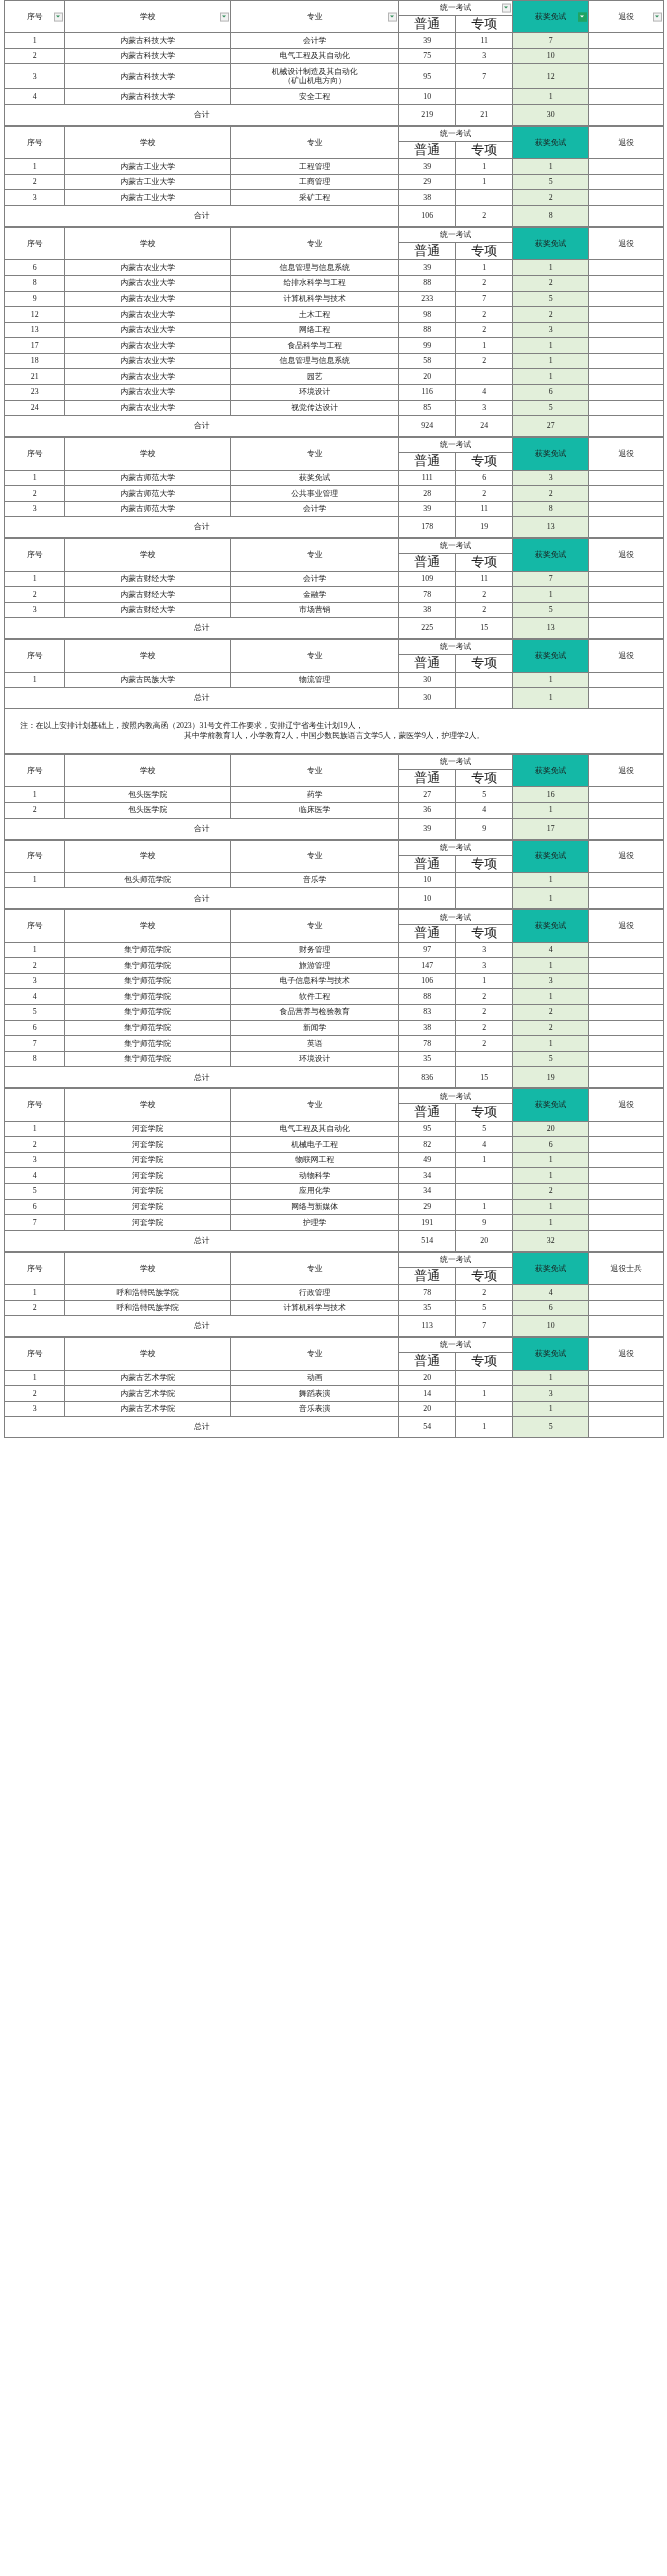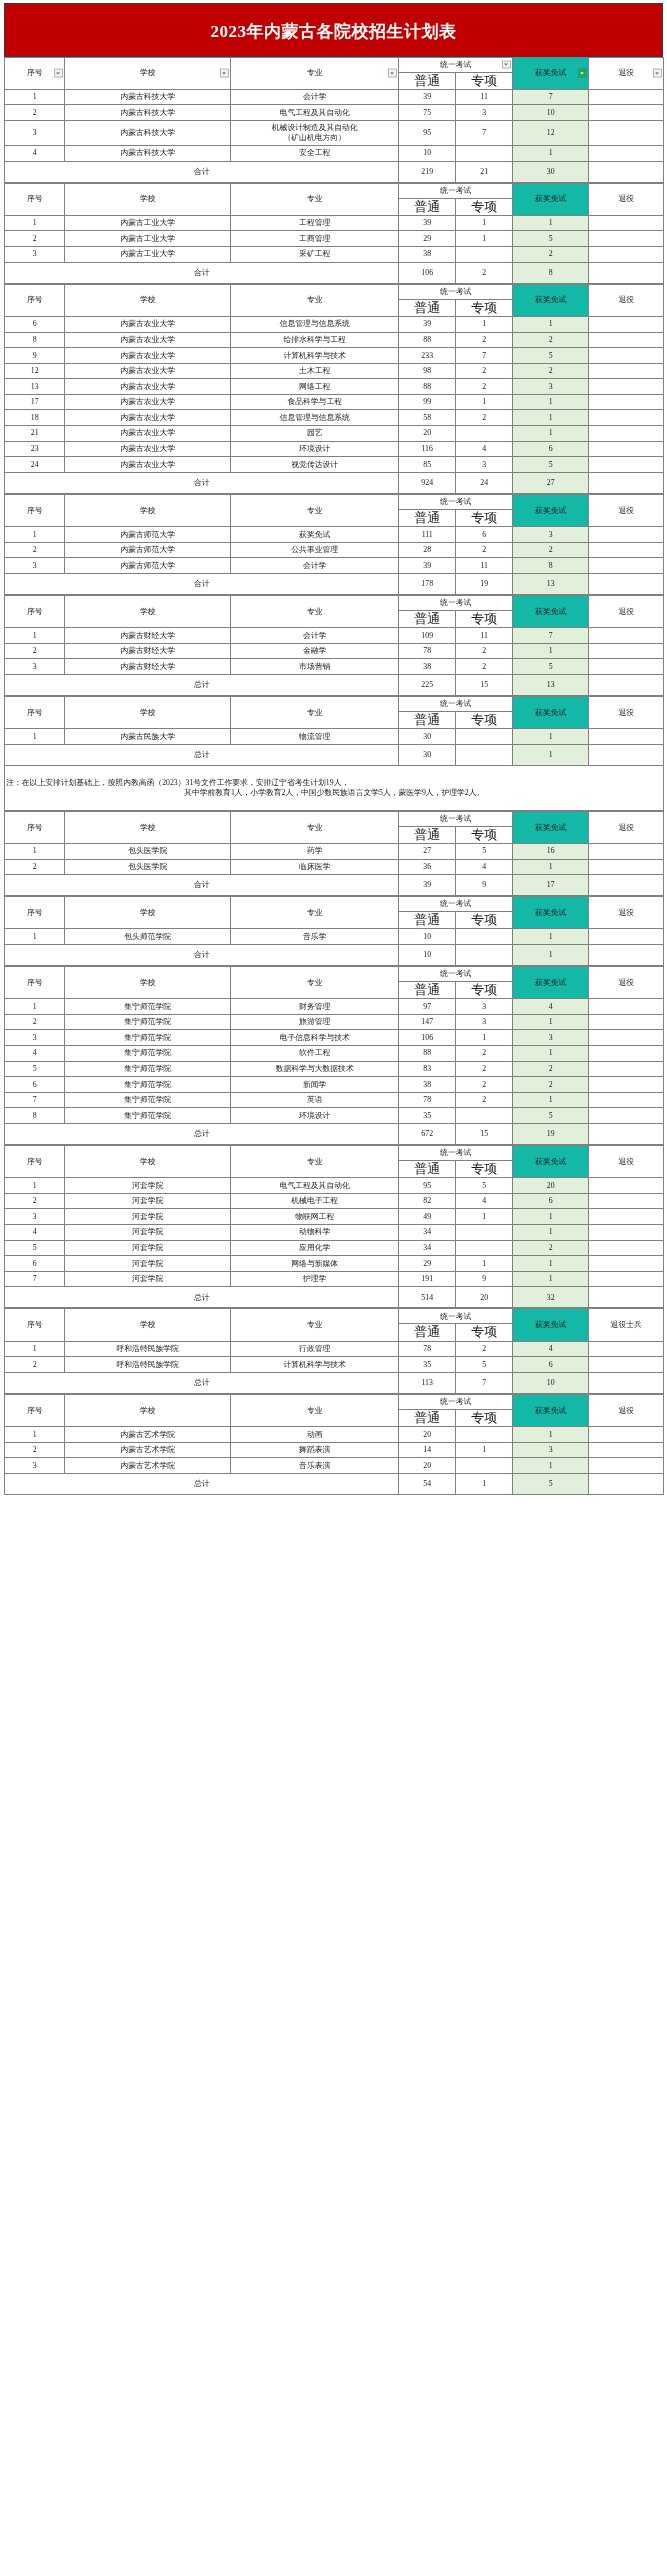--- a/index.html
+++ b/index.html
@@ -128,9 +128,6 @@
 
 <div id="page">
 
-  <div class="title-banner">
-    <span class="title-text">2023年内蒙古各院校招生计划表</span>
-  </div>
 
   <div id="tables-root">
       <table class="grid">

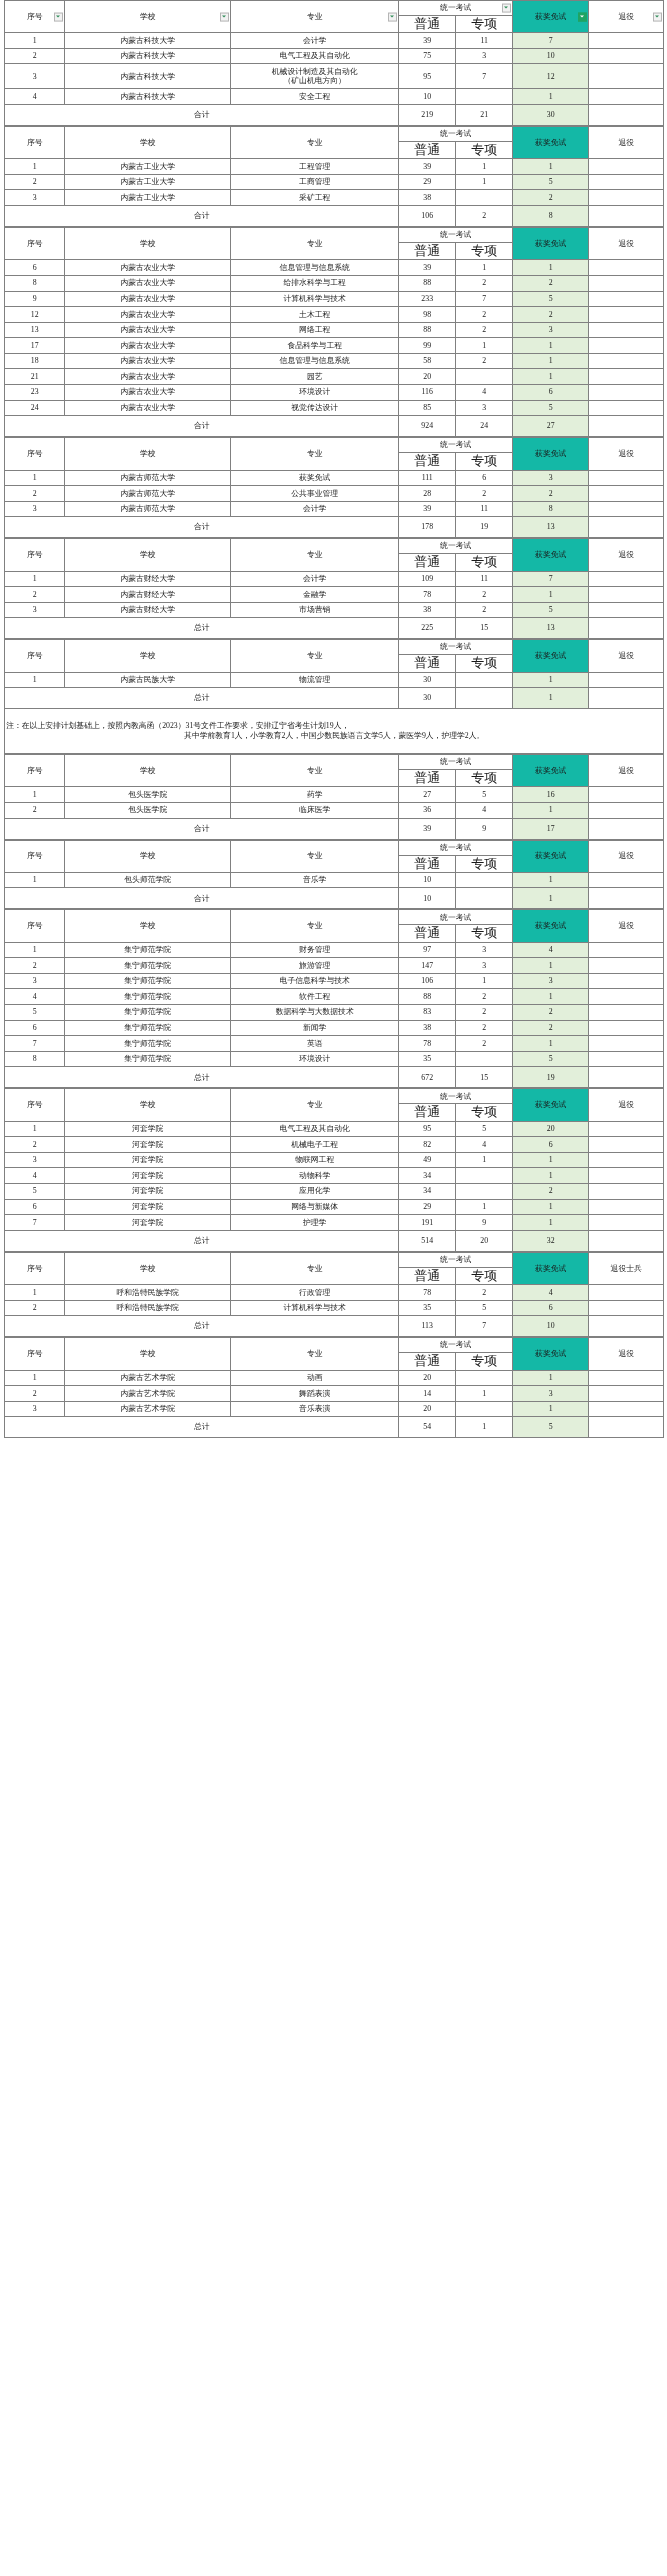--- a/index.html
+++ b/index.html
@@ -121,7 +121,7 @@
     padding: 2.1px 5.2px;
   }
   .note-row .note-line { display: block; }
-  .note-row .note-line.l1 { text-align: left; text-indent: 0; }
+  .note-row .note-line.l1 { text-align: left; text-indent: 0; padding-left: 14px; }
 </style>
 </head>
 <body>

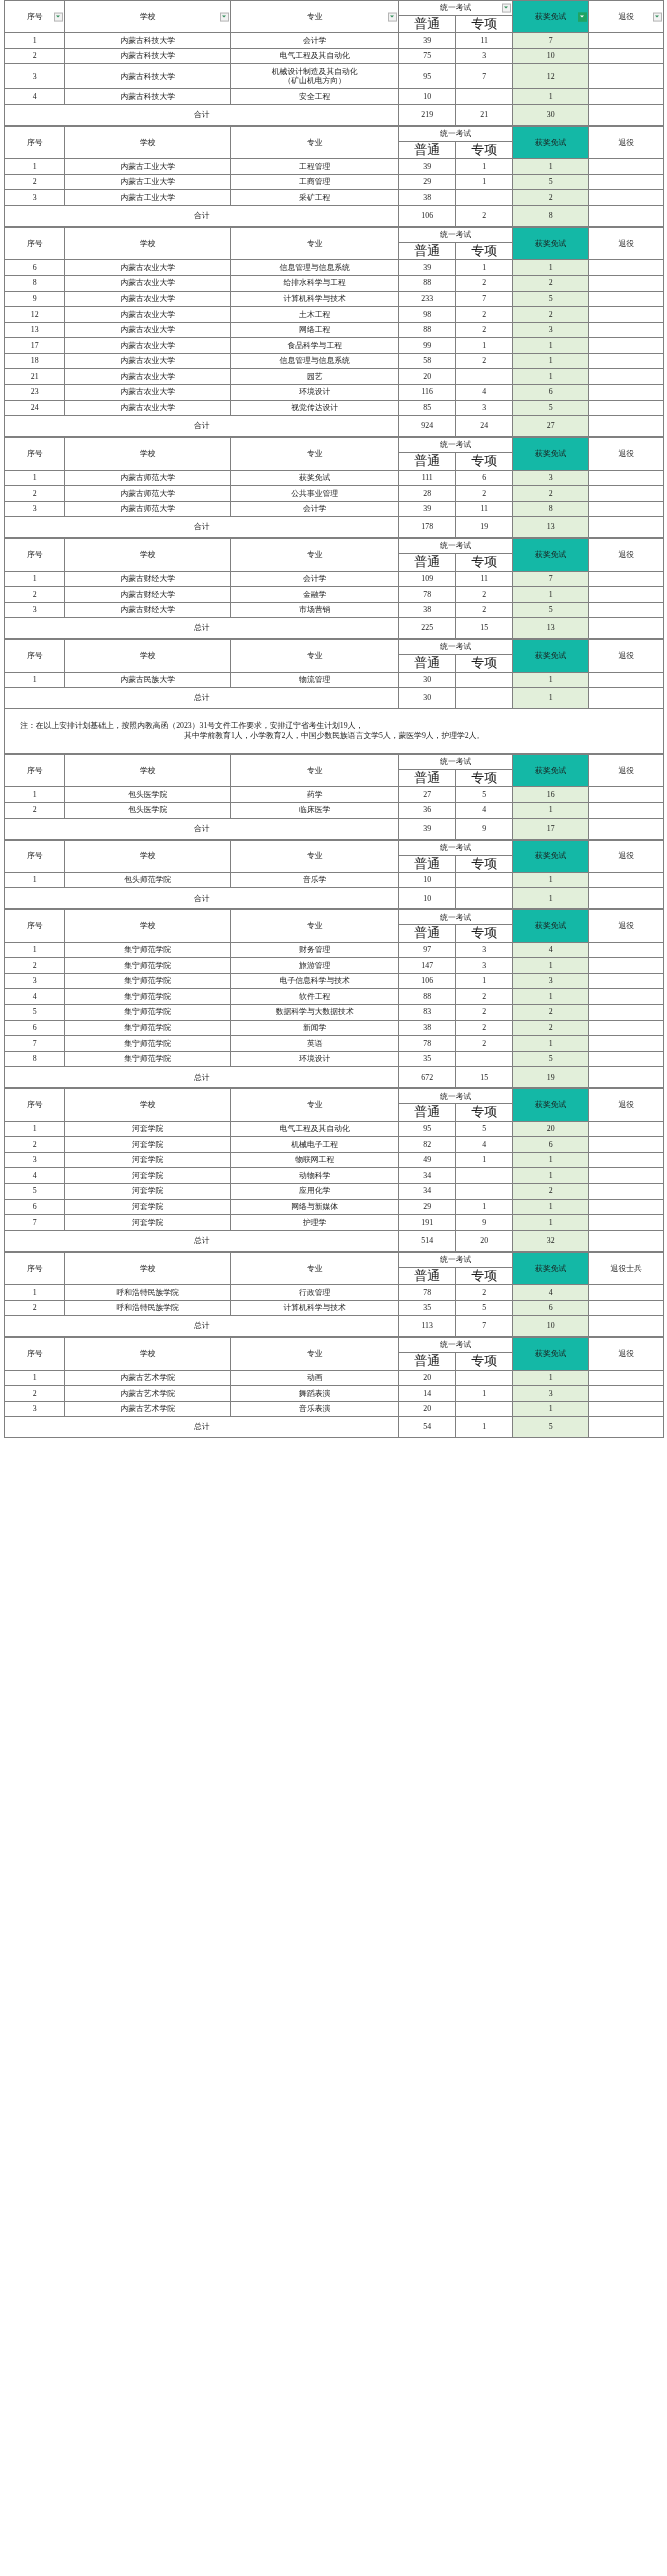--- a/index.html
+++ b/index.html
@@ -709,7 +709,7 @@
           <tr class="data">
             <td>5</td>
             <td>集宁师范学院</td>
-            <td>数据科学与大数据技术</td>
+            <td>食品营养与检验教育</td>
             <td>83</td>
             <td>2</td>
             <td class="award-col">2</td>

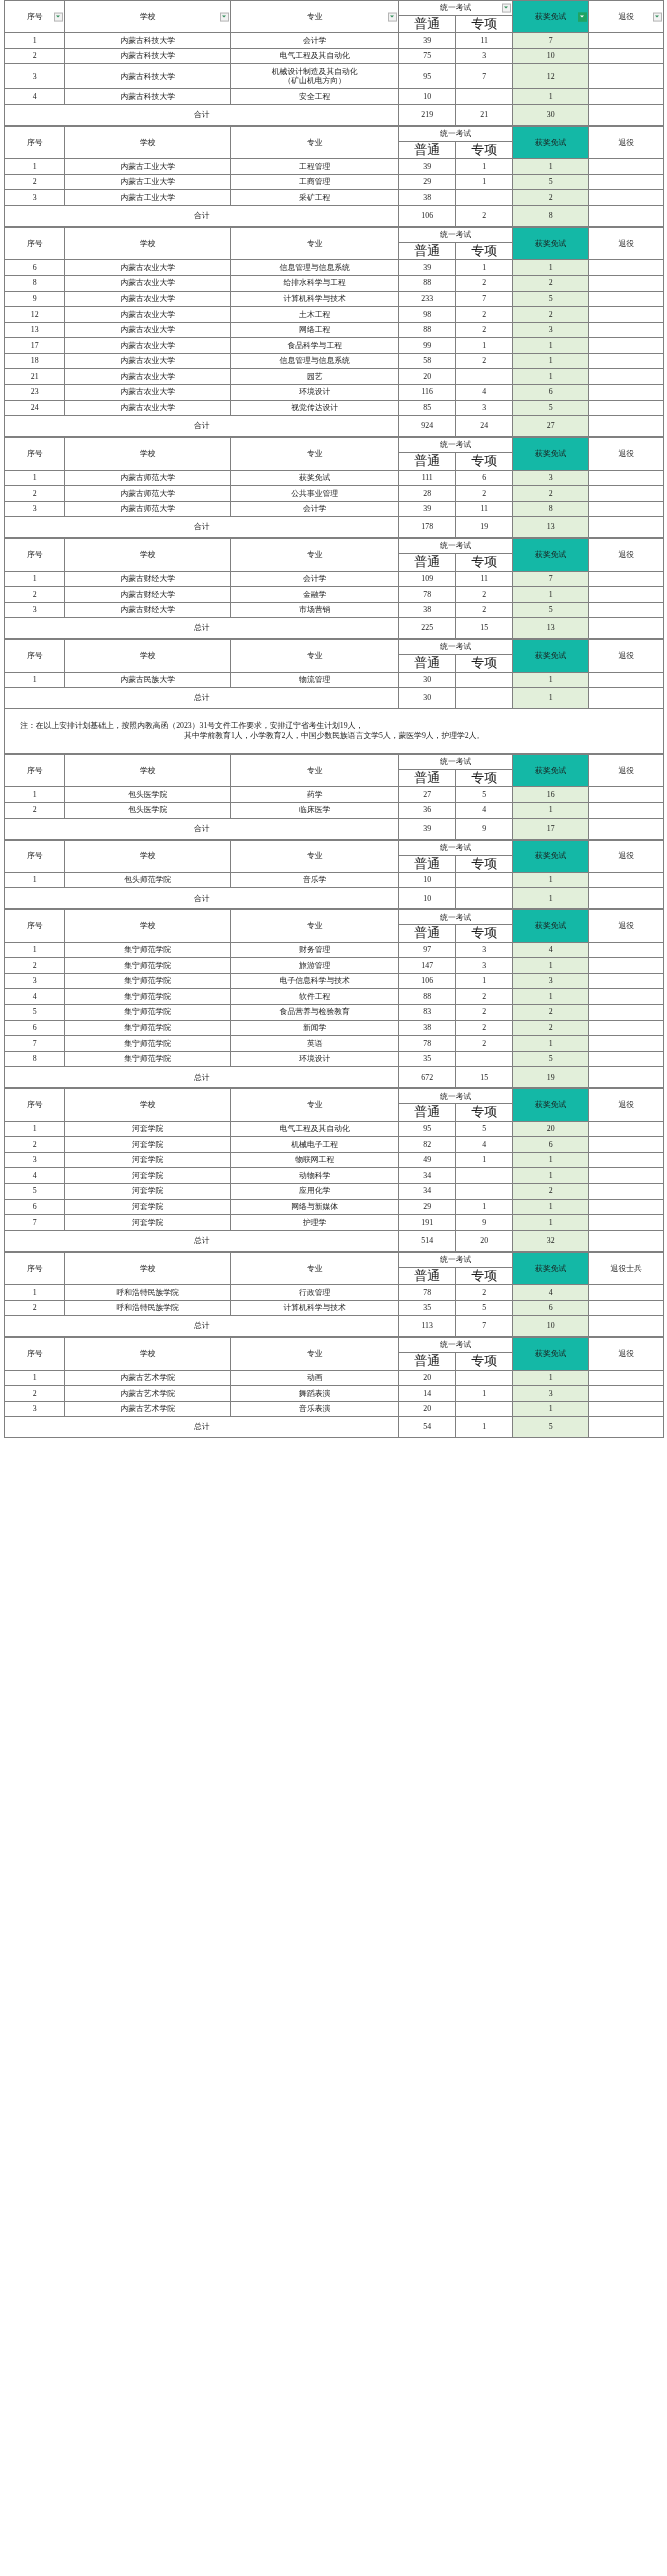--- a/index.html
+++ b/index.html
@@ -744,7 +744,7 @@
           </tr>
           <tr class="total">
             <td colspan="3" class="total-label">总计</td>
-            <td class="total-num">672</td>
+            <td class="total-num">836</td>
             <td class="total-num">15</td>
             <td class="total-num award-col">19</td>
             <td></td>

